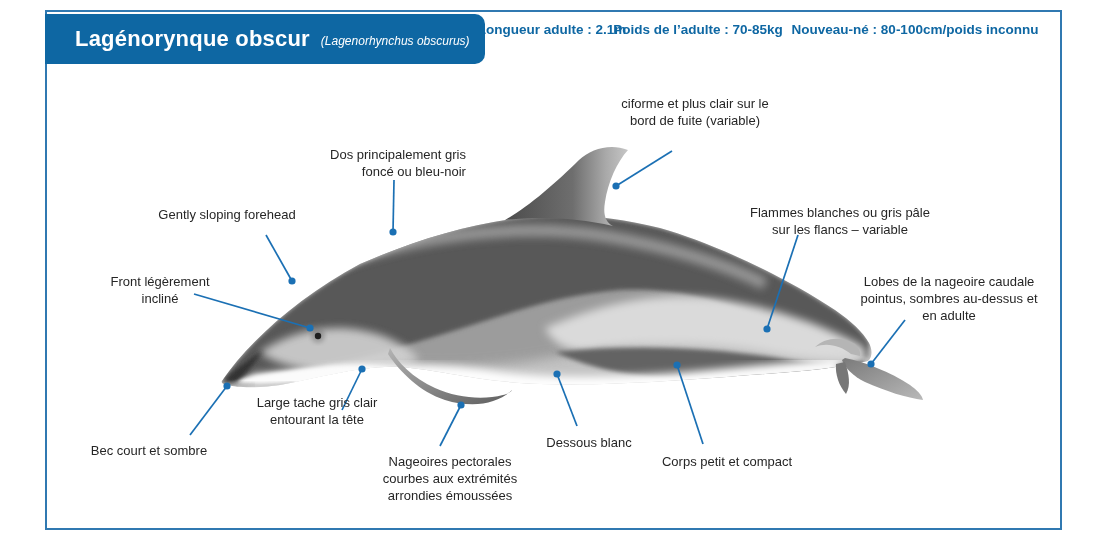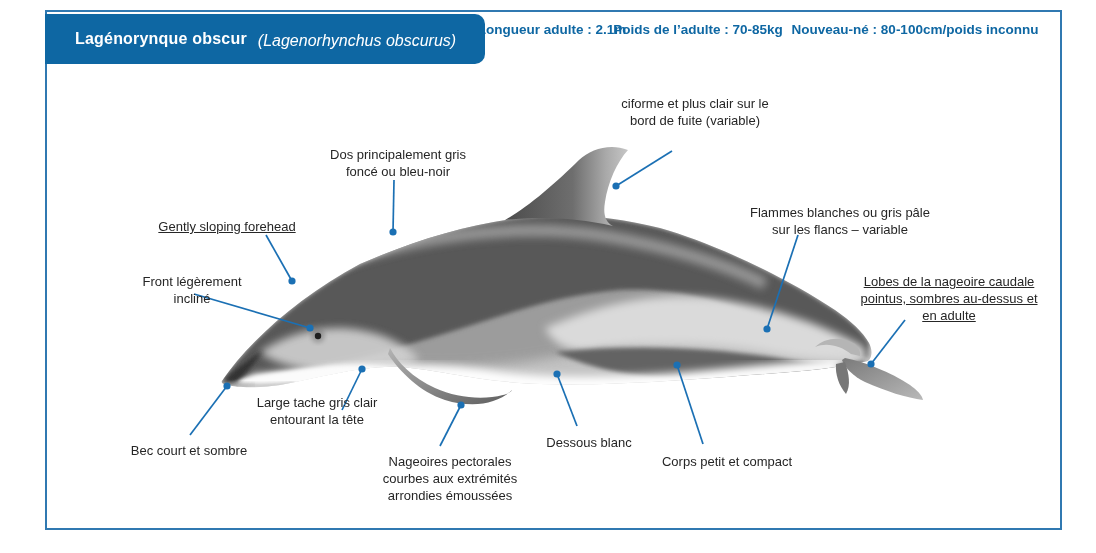--- a/index.html
+++ b/index.html
@@ -11,7 +11,7 @@
   .title-box{position:absolute;left:-2px;top:2px;width:440px;height:50px;
              background:#0e67a3;border-radius:0 10px 10px 0;
              display:flex;align-items:center;padding-left:30px;box-sizing:border-box;gap:11px;}
-  .title-box .title{color:#ffffff;font-weight:bold;font-size:16px;letter-spacing:.2px;}
+  .title-box .title{color:#ffffff;font-weight:bold;font-size:22px;letter-spacing:.2px;}
   .title-box .subtitle{color:#ffffff;font-style:italic;font-size:16px;padding-top:3px;}
   .stat{position:absolute;top:10px;transform:translateX(-50%);white-space:nowrap;
         color:#0e67a3;font-weight:bold;font-size:13.5px;line-height:16px;}

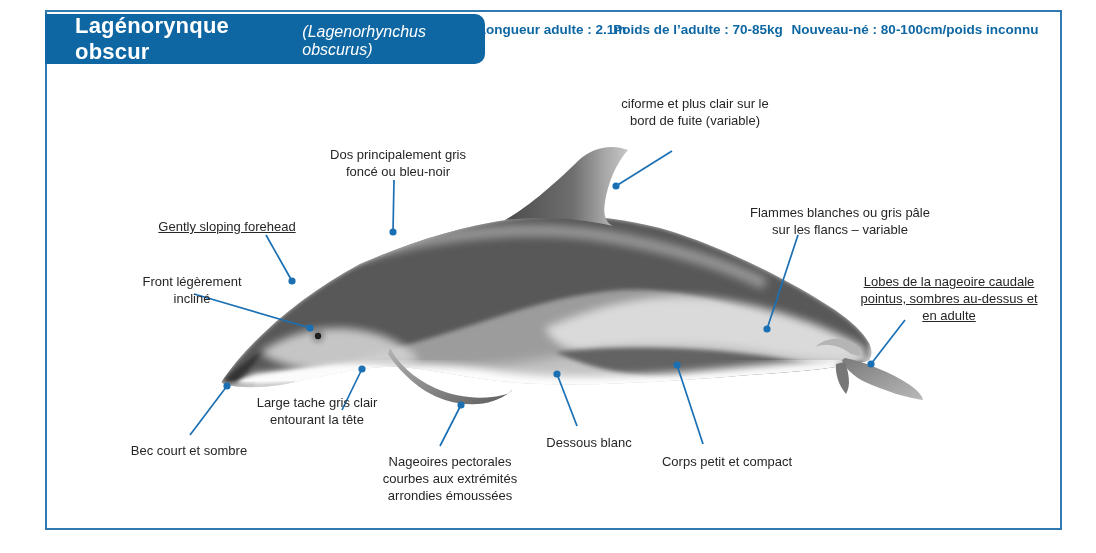--- a/index.html
+++ b/index.html
@@ -12,7 +12,7 @@
              background:#0e67a3;border-radius:0 10px 10px 0;
              display:flex;align-items:center;padding-left:30px;box-sizing:border-box;gap:11px;}
   .title-box .title{color:#ffffff;font-weight:bold;font-size:22px;letter-spacing:.2px;}
-  .title-box .subtitle{color:#ffffff;font-style:italic;font-size:16px;padding-top:3px;}
+  .title-box .subtitle{color:#ffffff;font-style:italic;font-size:12px;padding-top:3px;}
   .stat{position:absolute;top:10px;transform:translateX(-50%);white-space:nowrap;
         color:#0e67a3;font-weight:bold;font-size:13.5px;line-height:16px;}
   

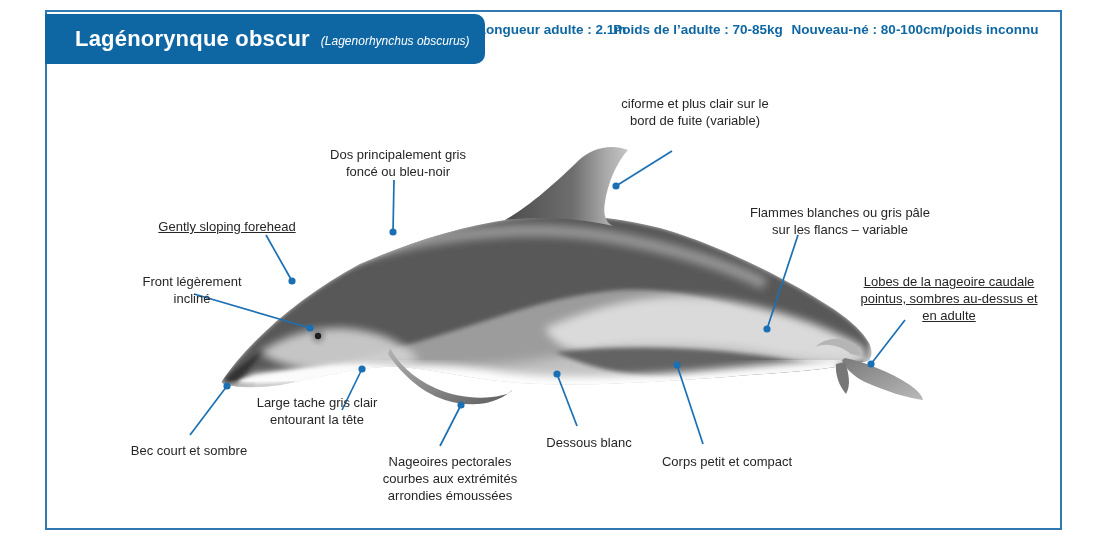--- a/index.html
+++ b/index.html
@@ -150,7 +150,7 @@
       <div>ciforme et plus clair sur le</div>
       <div>bord de fuite (variable)</div>
     </div>
-    <div class="lbl" style="left:351px;top:134px;">
+    <div class="lbl" style="left:351px;top:134px;text-align:right;">
       <div>Dos principalement gris</div>
       <div>foncé ou bleu-noir</div>
     </div>

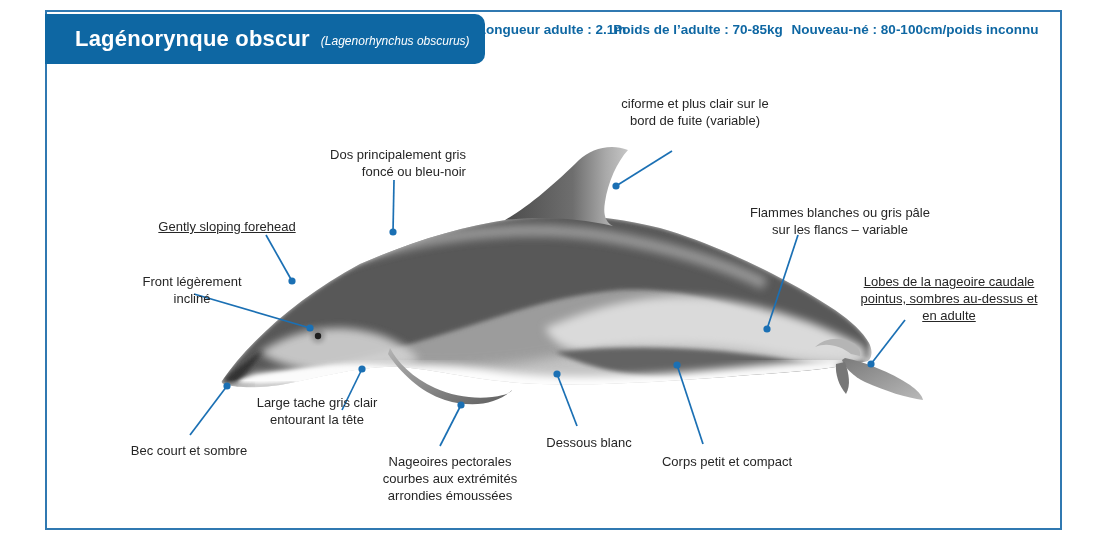--- a/index.html
+++ b/index.html
@@ -154,7 +154,7 @@
       <div>Dos principalement gris</div>
       <div>foncé ou bleu-noir</div>
     </div>
-    <div class="lbl" style="left:180px;top:206px;text-decoration:underline;">
+    <div class="lbl" style="left:180px;top:194px;">
       <div>Gently  sloping forehead</div>
     </div>
     <div class="lbl" style="left:113px;top:261px;margin-left:32px;">

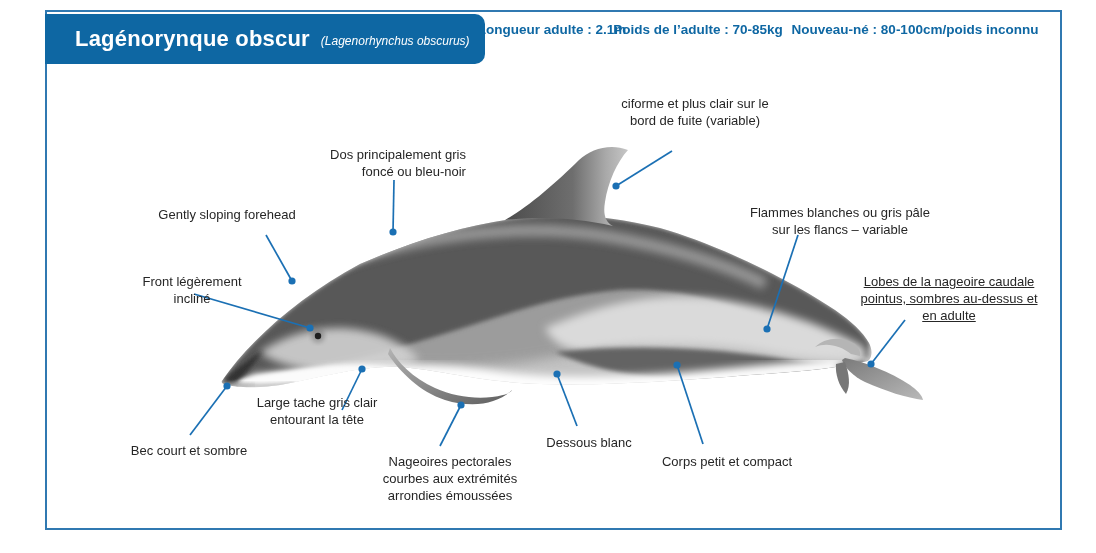--- a/index.html
+++ b/index.html
@@ -157,7 +157,7 @@
     <div class="lbl" style="left:180px;top:194px;">
       <div>Gently  sloping forehead</div>
     </div>
-    <div class="lbl" style="left:113px;top:261px;margin-left:32px;">
+    <div class="lbl" style="left:113px;top:261px;">
       <div>Front légèrement</div>
       <div>incliné</div>
     </div>

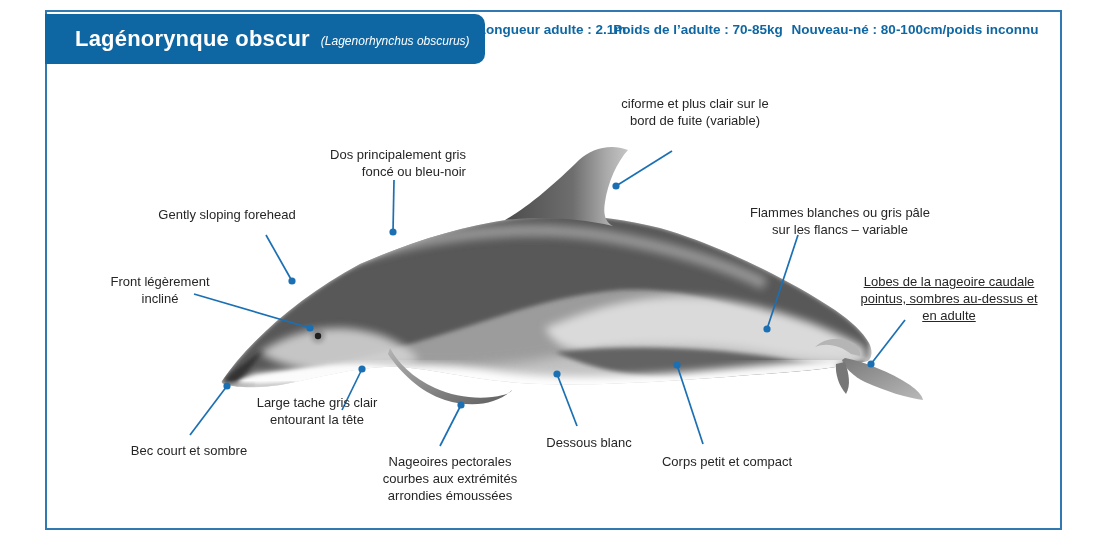--- a/index.html
+++ b/index.html
@@ -165,7 +165,7 @@
       <div>Flammes blanches ou gris pâle</div>
       <div>sur les flancs – variable</div>
     </div>
-    <div class="lbl" style="left:902px;top:261px;text-decoration:underline;">
+    <div class="lbl" style="left:902px;top:261px;">
       <div>Lobes de la nageoire caudale</div>
       <div>pointus, sombres au-dessus et</div>
       <div>en adulte</div>

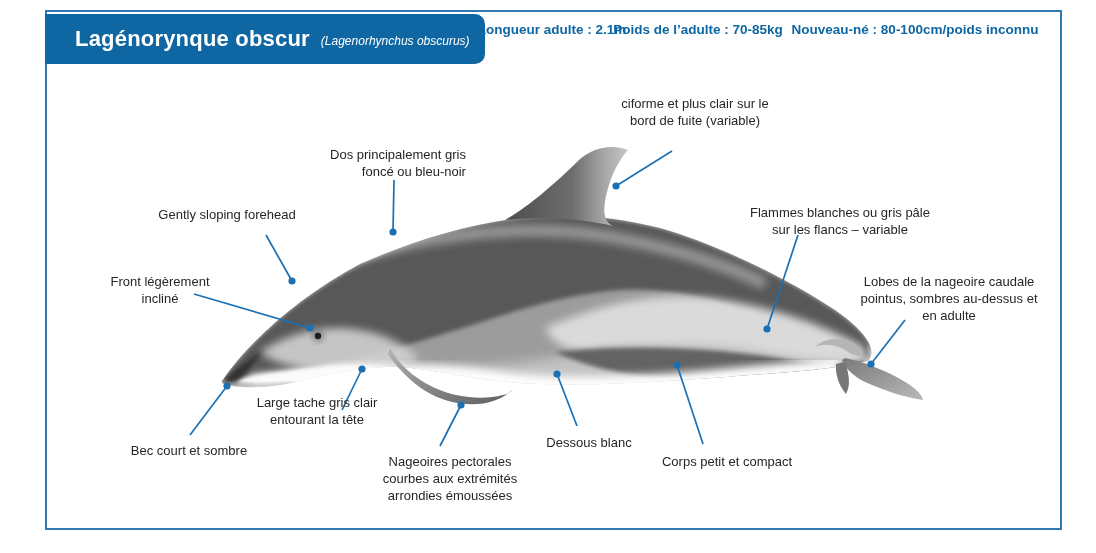--- a/index.html
+++ b/index.html
@@ -170,7 +170,7 @@
       <div>pointus, sombres au-dessus et</div>
       <div>en adulte</div>
     </div>
-    <div class="lbl" style="left:102px;top:430px;margin-left:40px;">
+    <div class="lbl" style="left:102px;top:430px;">
       <div>Bec court et sombre</div>
     </div>
     <div class="lbl" style="left:270px;top:382px;">

